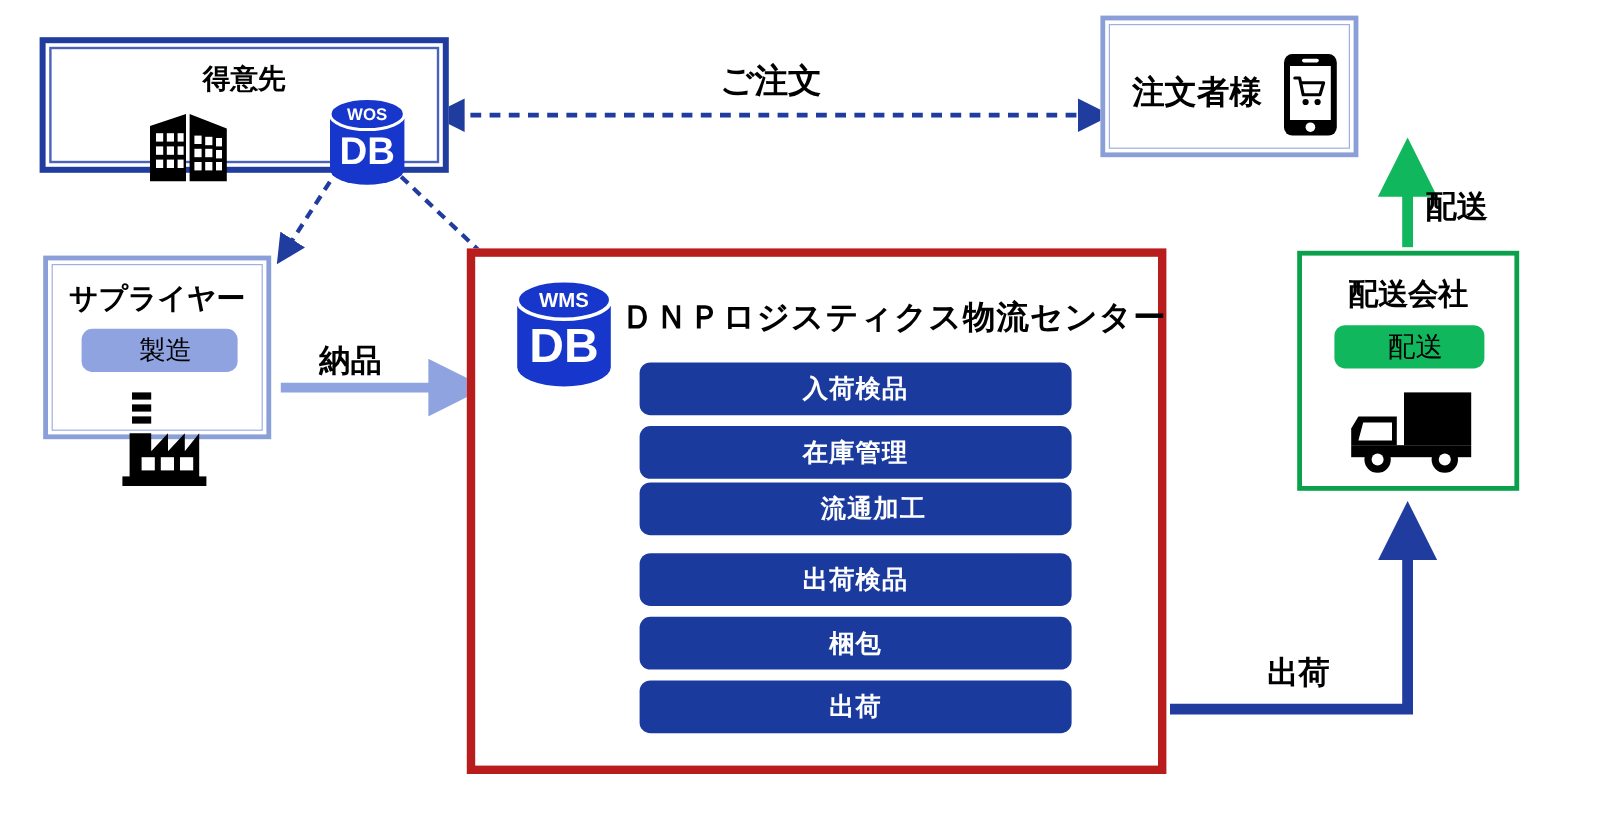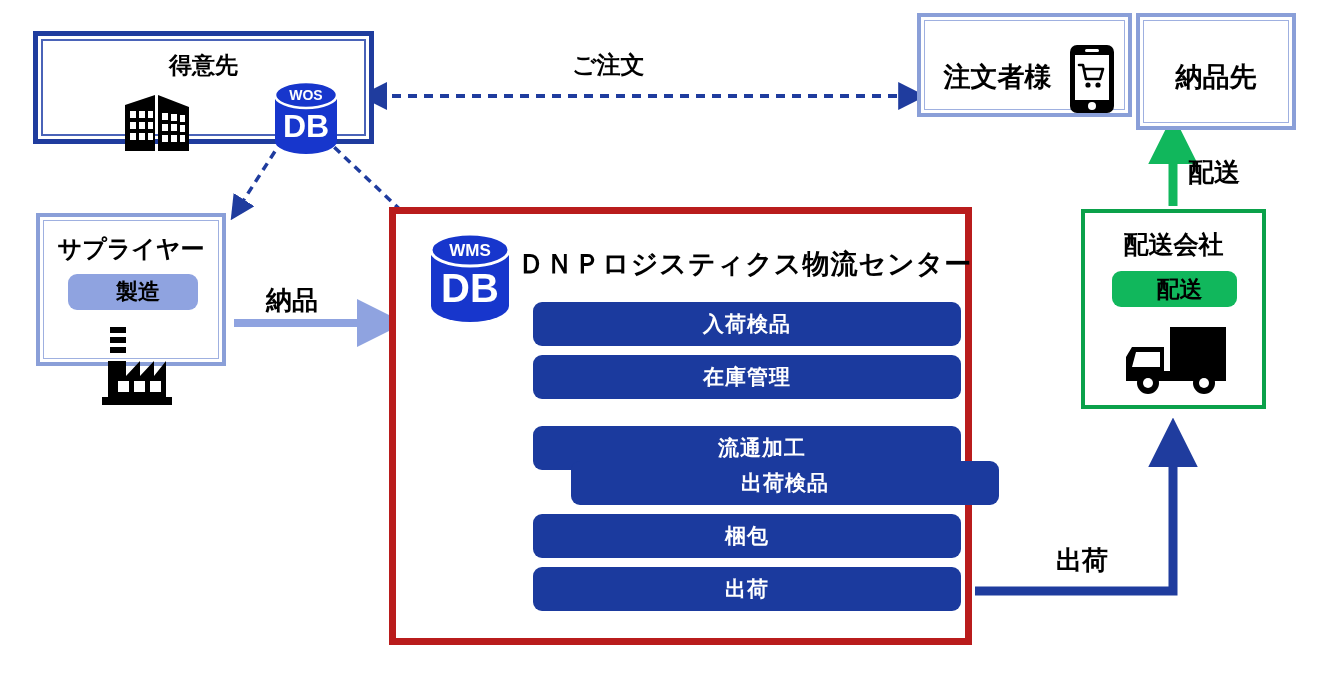--- a/index.html
+++ b/index.html
@@ -266,7 +266,7 @@
     <div class="proc-btn" style="top:353px;">出荷</div>
   </div>
 
-  <div class="arrow-label" style="left:572px; top:49px; font-size:24px;">ご注文</div>
+  <div class="arrow-label" style="left:600px; top:49px; font-size:28px;">ご注文</div>
 
   <div class="arrow-label" style="left:266px; top:283px; font-size:26px;font-family:Liberation Mono, monospace;">納品</div>
 

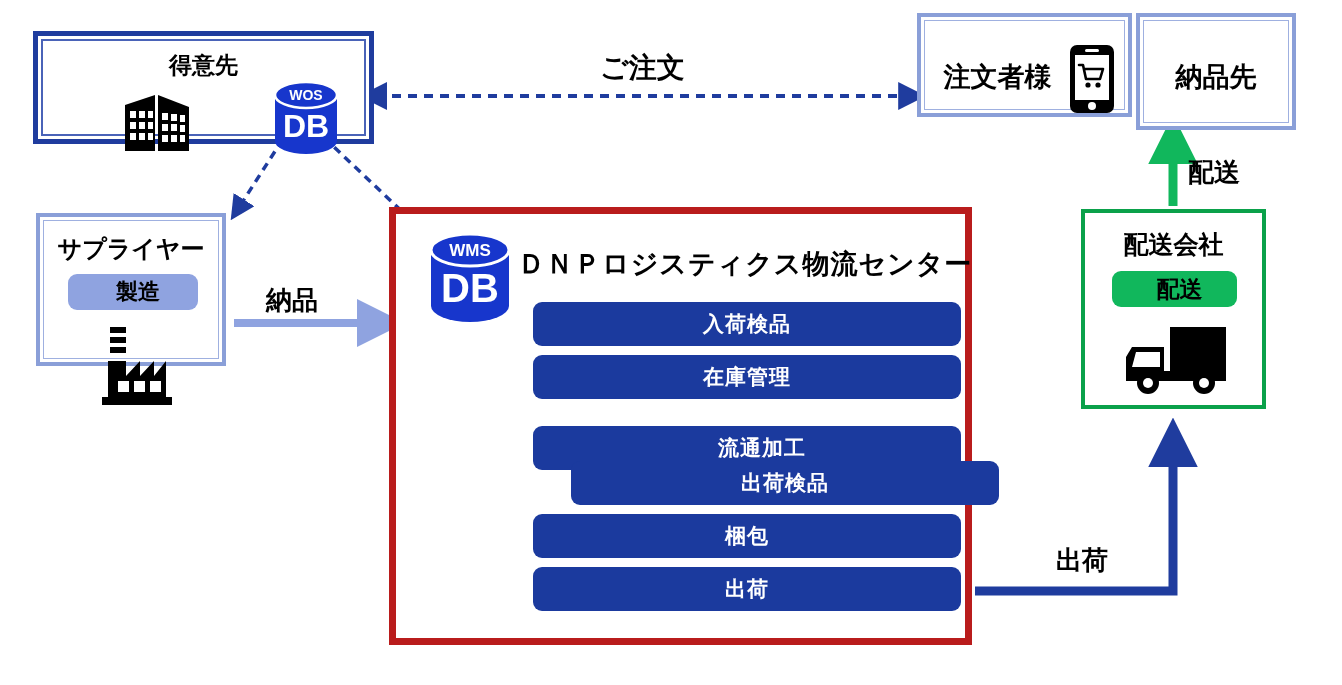--- a/index.html
+++ b/index.html
@@ -26,7 +26,7 @@
   .lilac-box .inner { width:100%; height:100%; border:1px solid #9fb0e0; position:relative; }
 
   #supplier-box { left: 36px; top: 213px; width: 190px; height: 153px; }
-  #orderer-box  { left: 917px; top: 13px; width: 215px; height: 104px; }
+  #orderer-box  { left: 917px; top: 13px; width: 215px; height: 118px; }
   #dest-box     { left: 1136px; top: 13px; width: 160px; height: 117px; }
 
   

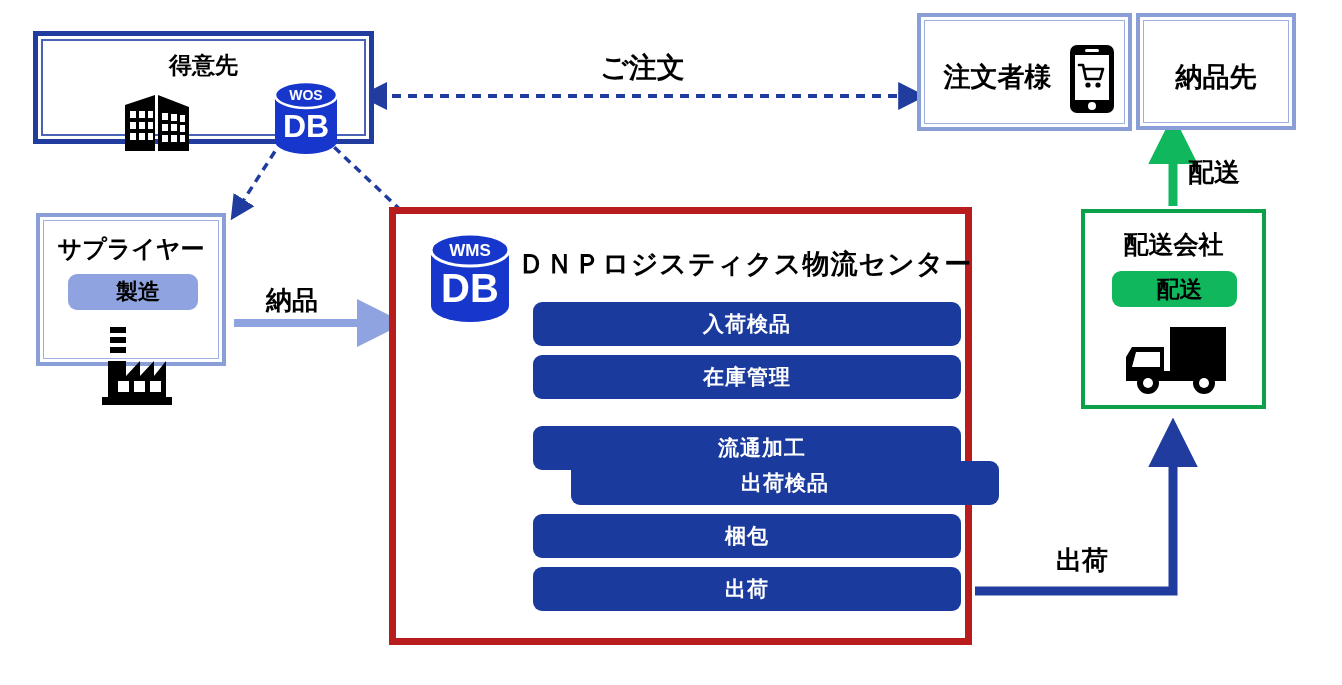--- a/index.html
+++ b/index.html
@@ -217,11 +217,6 @@
     </div>
   </div>
 
-  <div class="box lilac-box" id="dest-box">
-    <div class="inner">
-      <div class="box-title" style="top:38px; font-size:27px;">納品先</div>
-    </div>
-  </div>
 
   <div class="box" id="carrier-box">
     <div class="box-title" style="top:15px; font-size:25px;">配送会社</div>

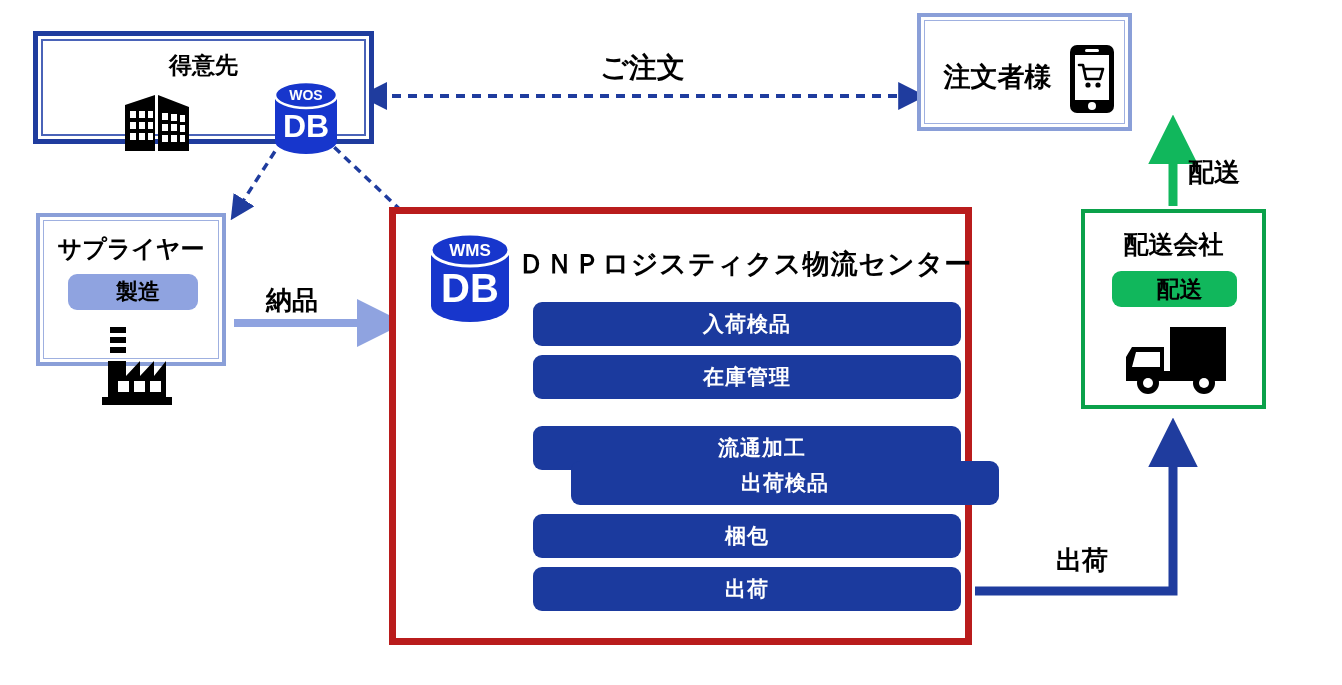--- a/index.html
+++ b/index.html
@@ -49,7 +49,7 @@
   
   .pill {
     position:absolute; border-radius:9px; text-align:center;
-    font-weight:700; color:#000; display:flex; align-items:center; justify-content:center;padding-left:10px;
+    font-weight:400; color:#000; display:flex; align-items:center; justify-content:center;padding-left:10px;
   }
   .pill.lilac { background:#8fa3e0; }
   .pill.green { background:#11b75c; }

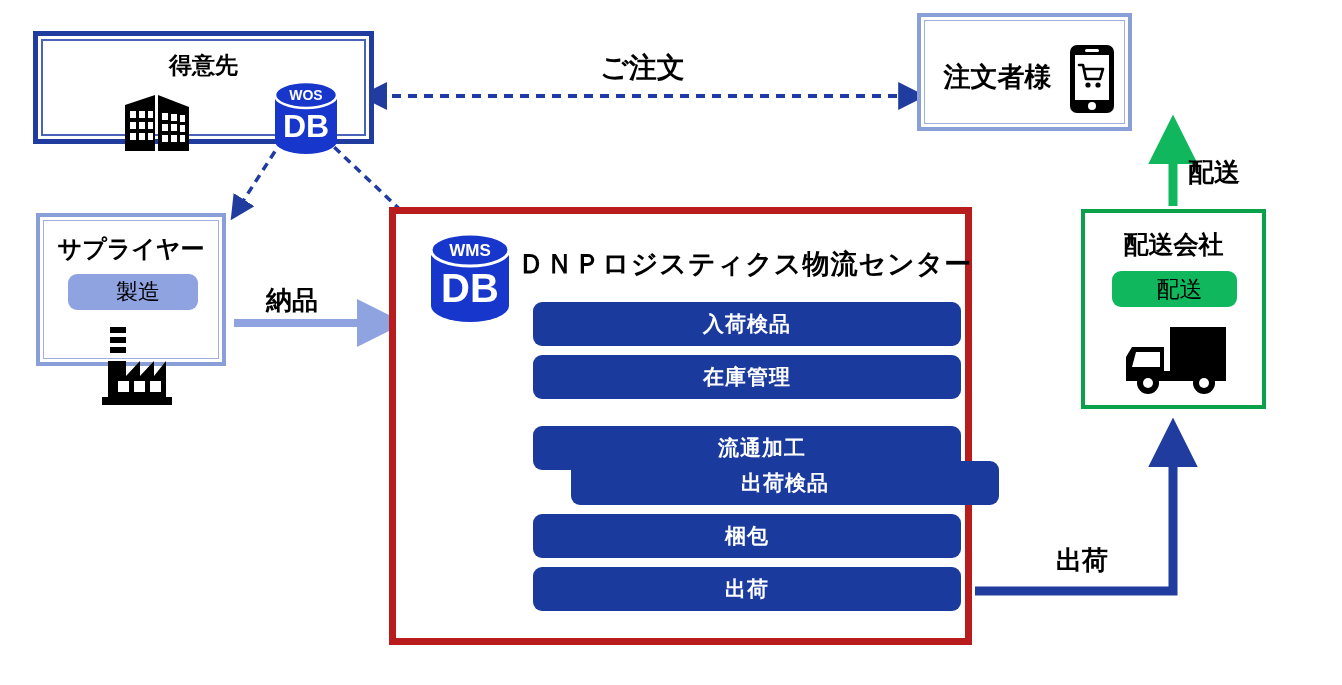--- a/index.html
+++ b/index.html
@@ -56,7 +56,7 @@
 
   
   .proc-btn {
-    position:absolute; left:137px; width:428px; height:44px;
+    position:absolute; left:137px; width:360px; height:44px;
     background:#1b3a9e; border-radius:9px;
     color:#fff; font-weight:700; font-size:21px;
     display:flex; align-items:center; justify-content:center;

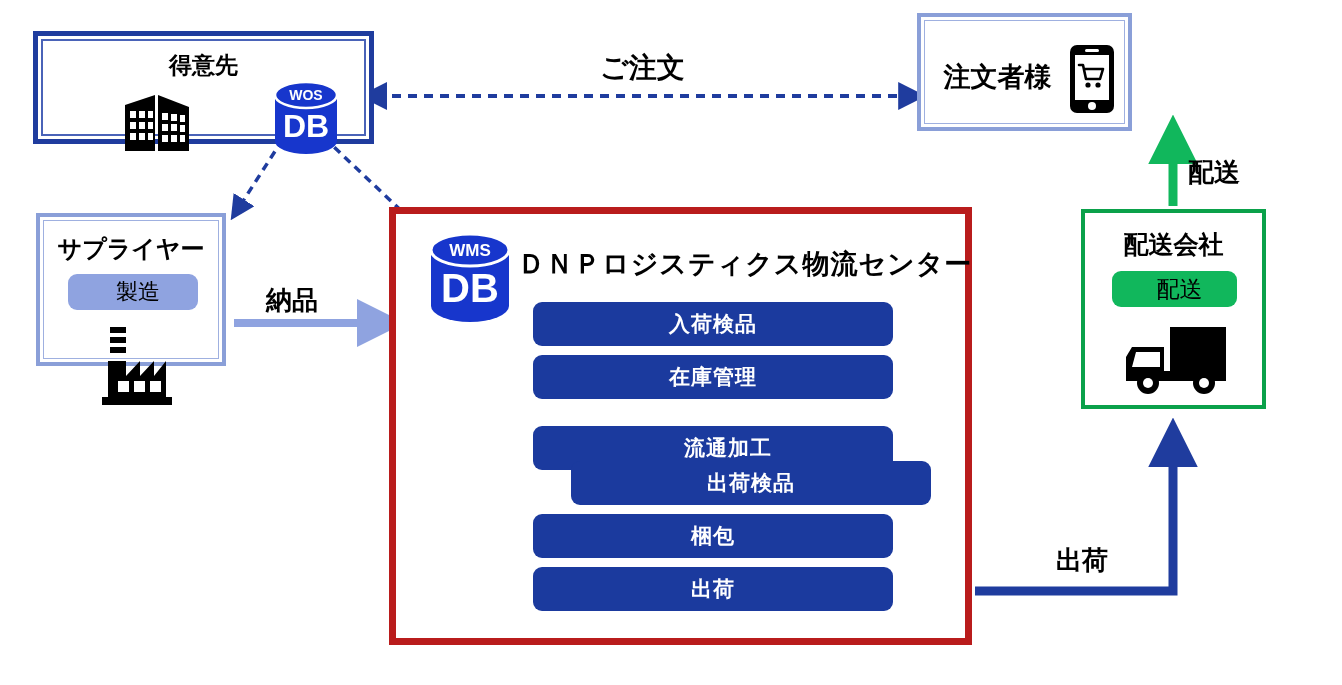--- a/index.html
+++ b/index.html
@@ -255,7 +255,7 @@
 
     <div class="proc-btn" style="top:88px;">入荷検品</div>
     <div class="proc-btn" style="top:141px;text-align:center;">在庫管理</div>
-    <div class="proc-btn" style="top:212px;padding-left:30px;">流通加工</div>
+    <div class="proc-btn" style="top:188px;padding-left:30px;">流通加工</div>
     <div class="proc-btn" style="top:247px;margin-left:38px;">出荷検品</div>
     <div class="proc-btn" style="top:300px;">梱包</div>
     <div class="proc-btn" style="top:353px;">出荷</div>

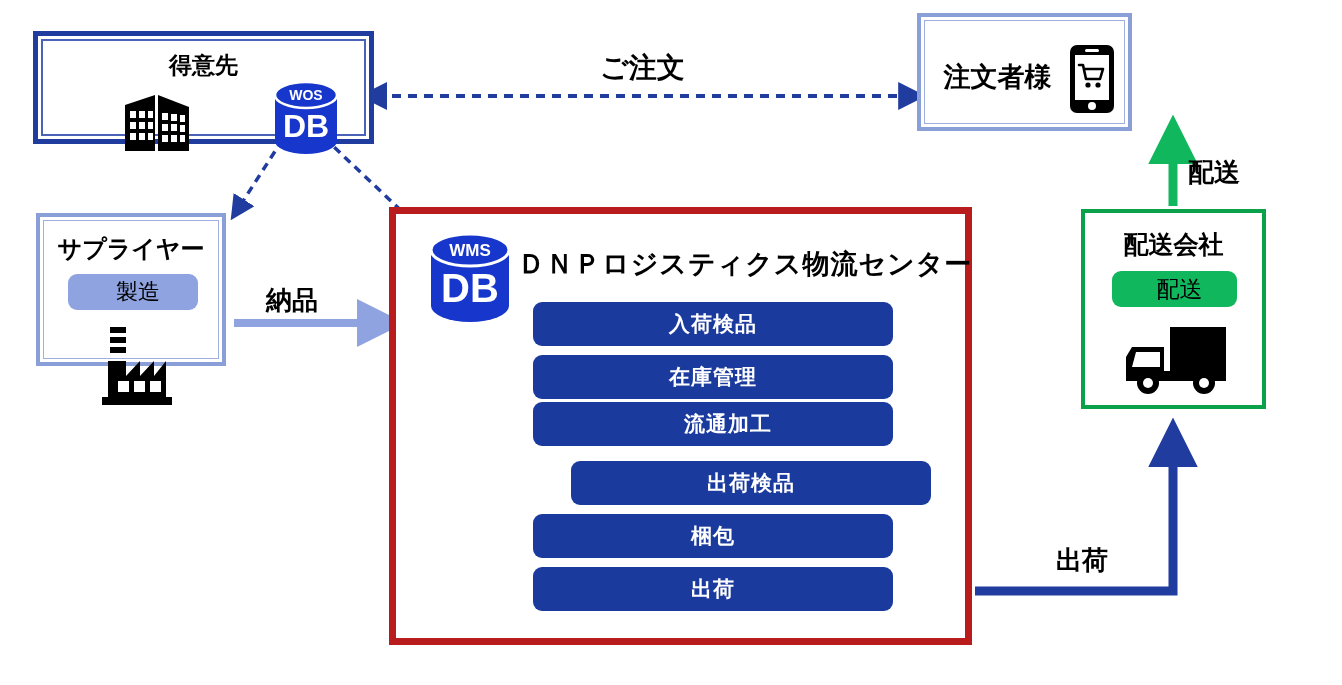--- a/index.html
+++ b/index.html
@@ -256,7 +256,7 @@
     <div class="proc-btn" style="top:88px;">入荷検品</div>
     <div class="proc-btn" style="top:141px;text-align:center;">在庫管理</div>
     <div class="proc-btn" style="top:188px;padding-left:30px;">流通加工</div>
-    <div class="proc-btn" style="top:247px;margin-left:38px;">出荷検品</div>
+    <div class="proc-btn" style="top:247px;">出荷検品</div>
     <div class="proc-btn" style="top:300px;">梱包</div>
     <div class="proc-btn" style="top:353px;">出荷</div>
   </div>

